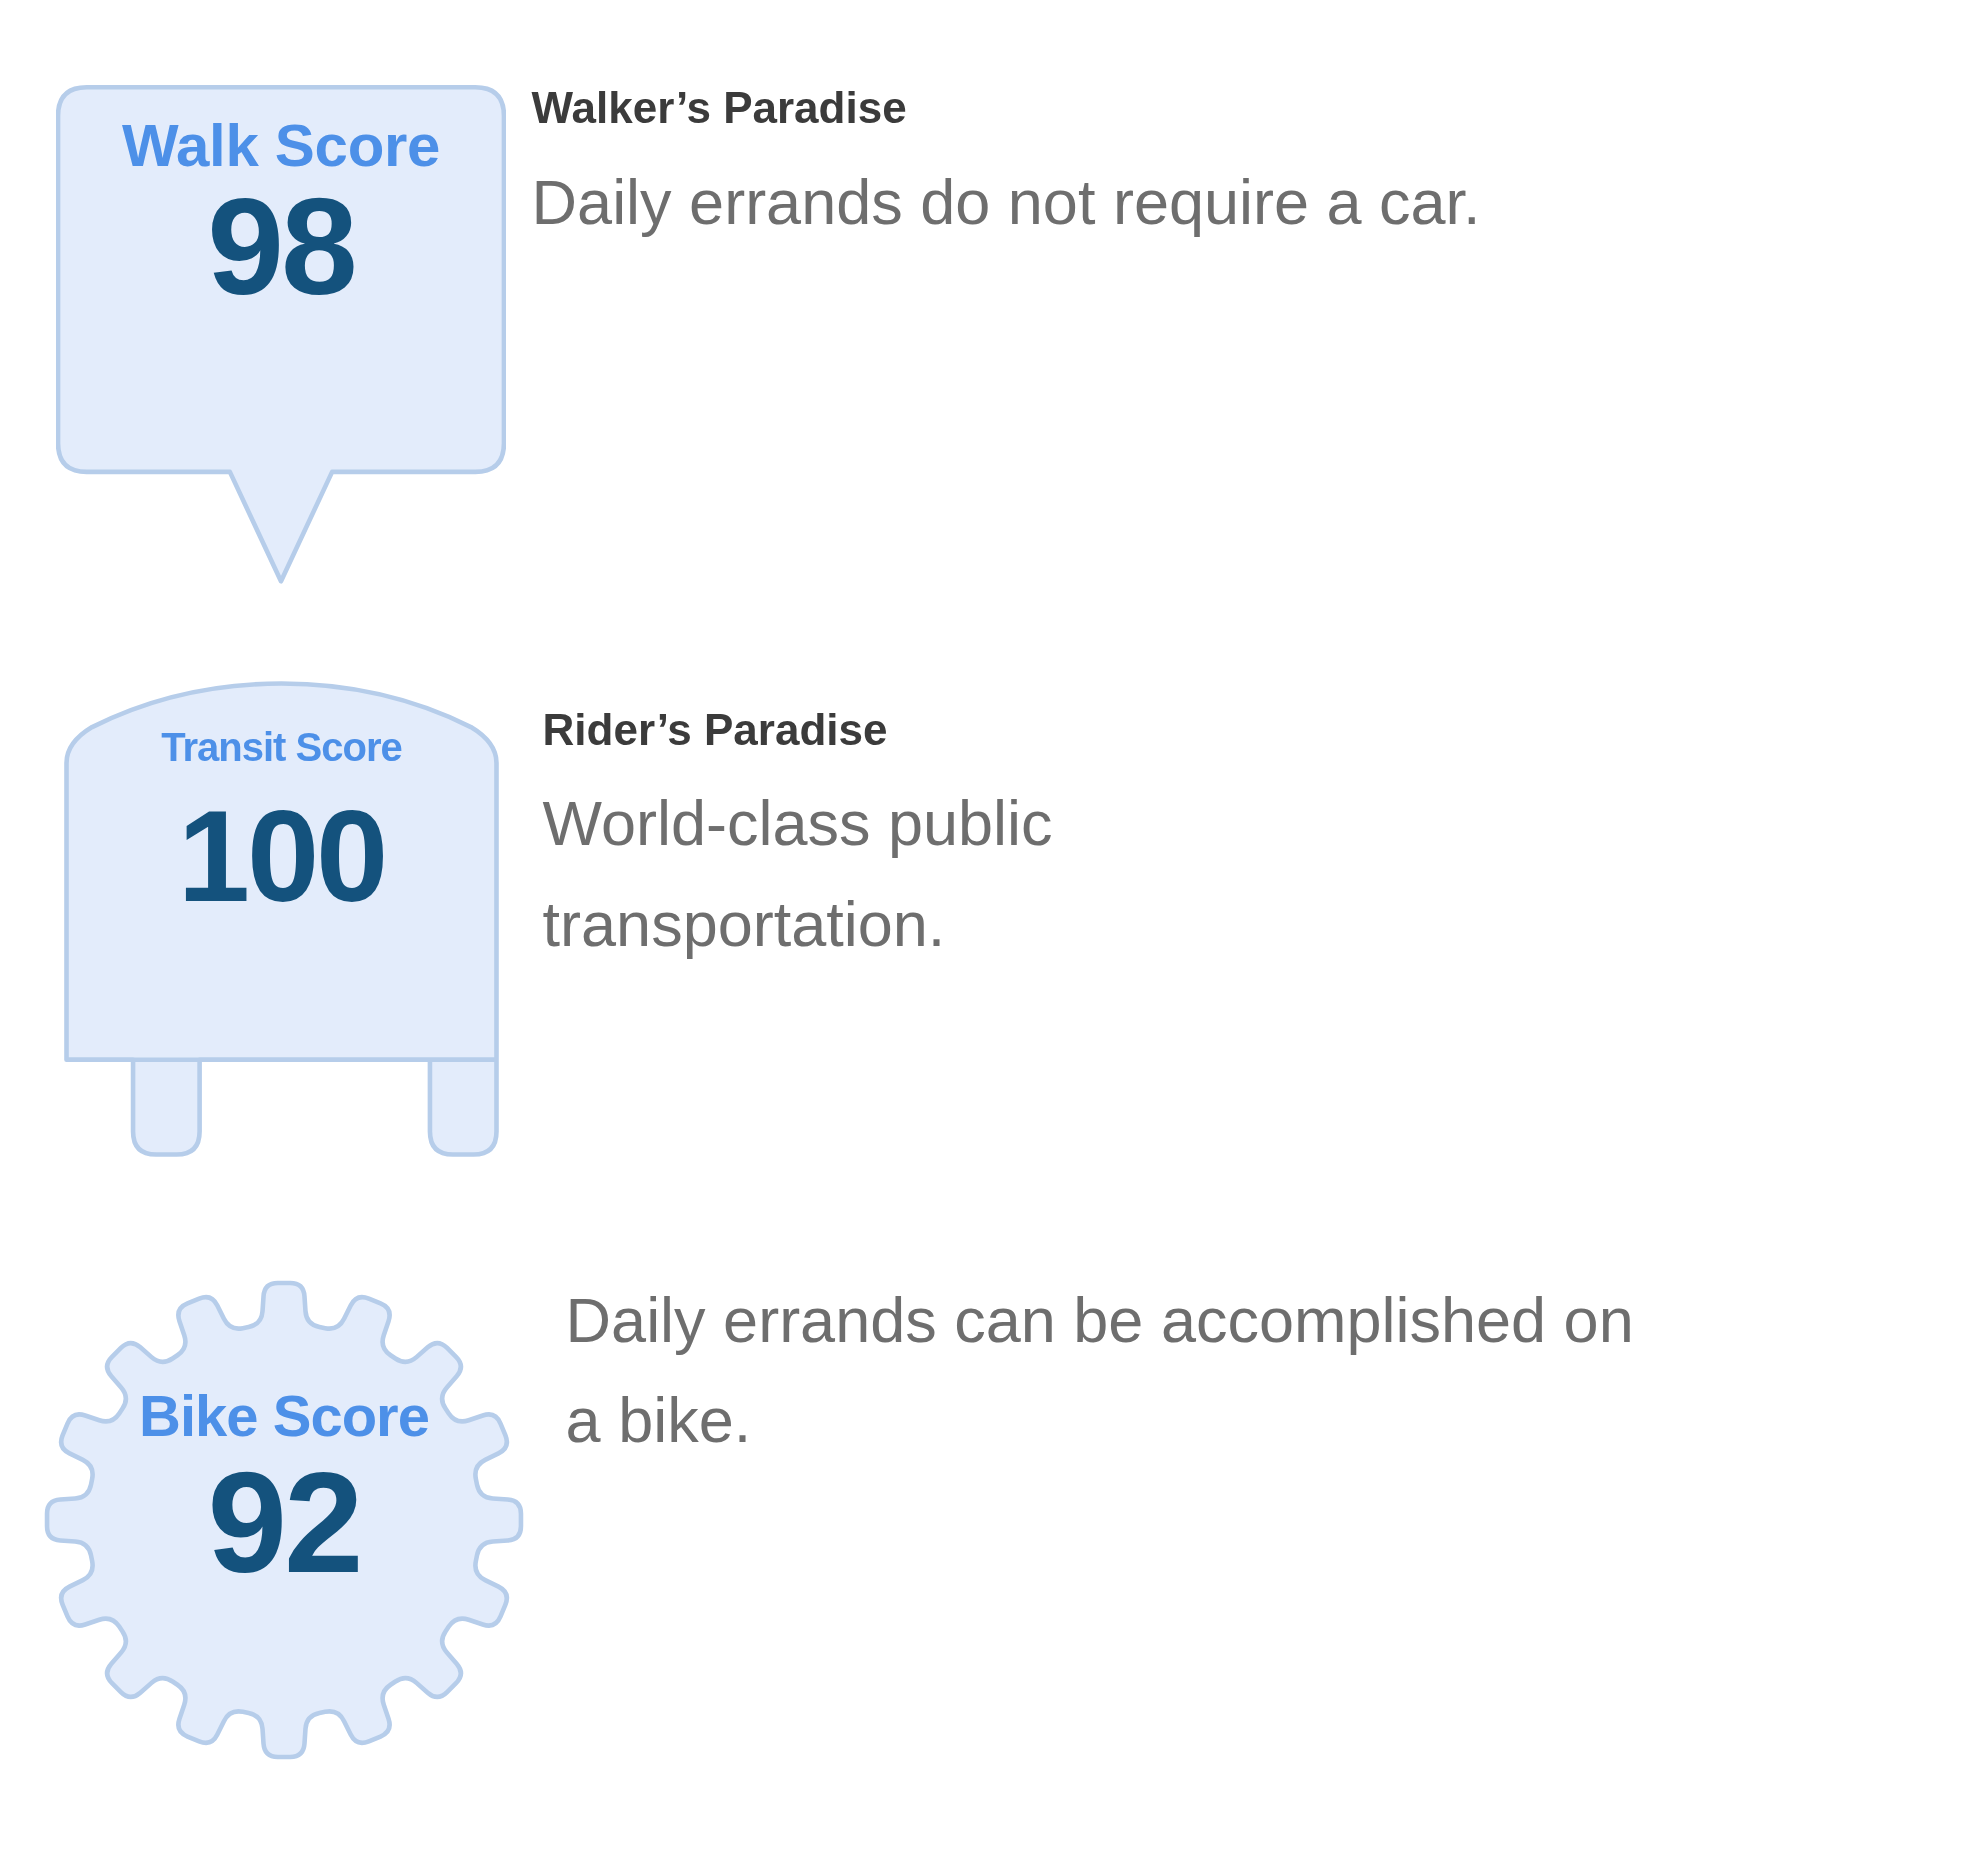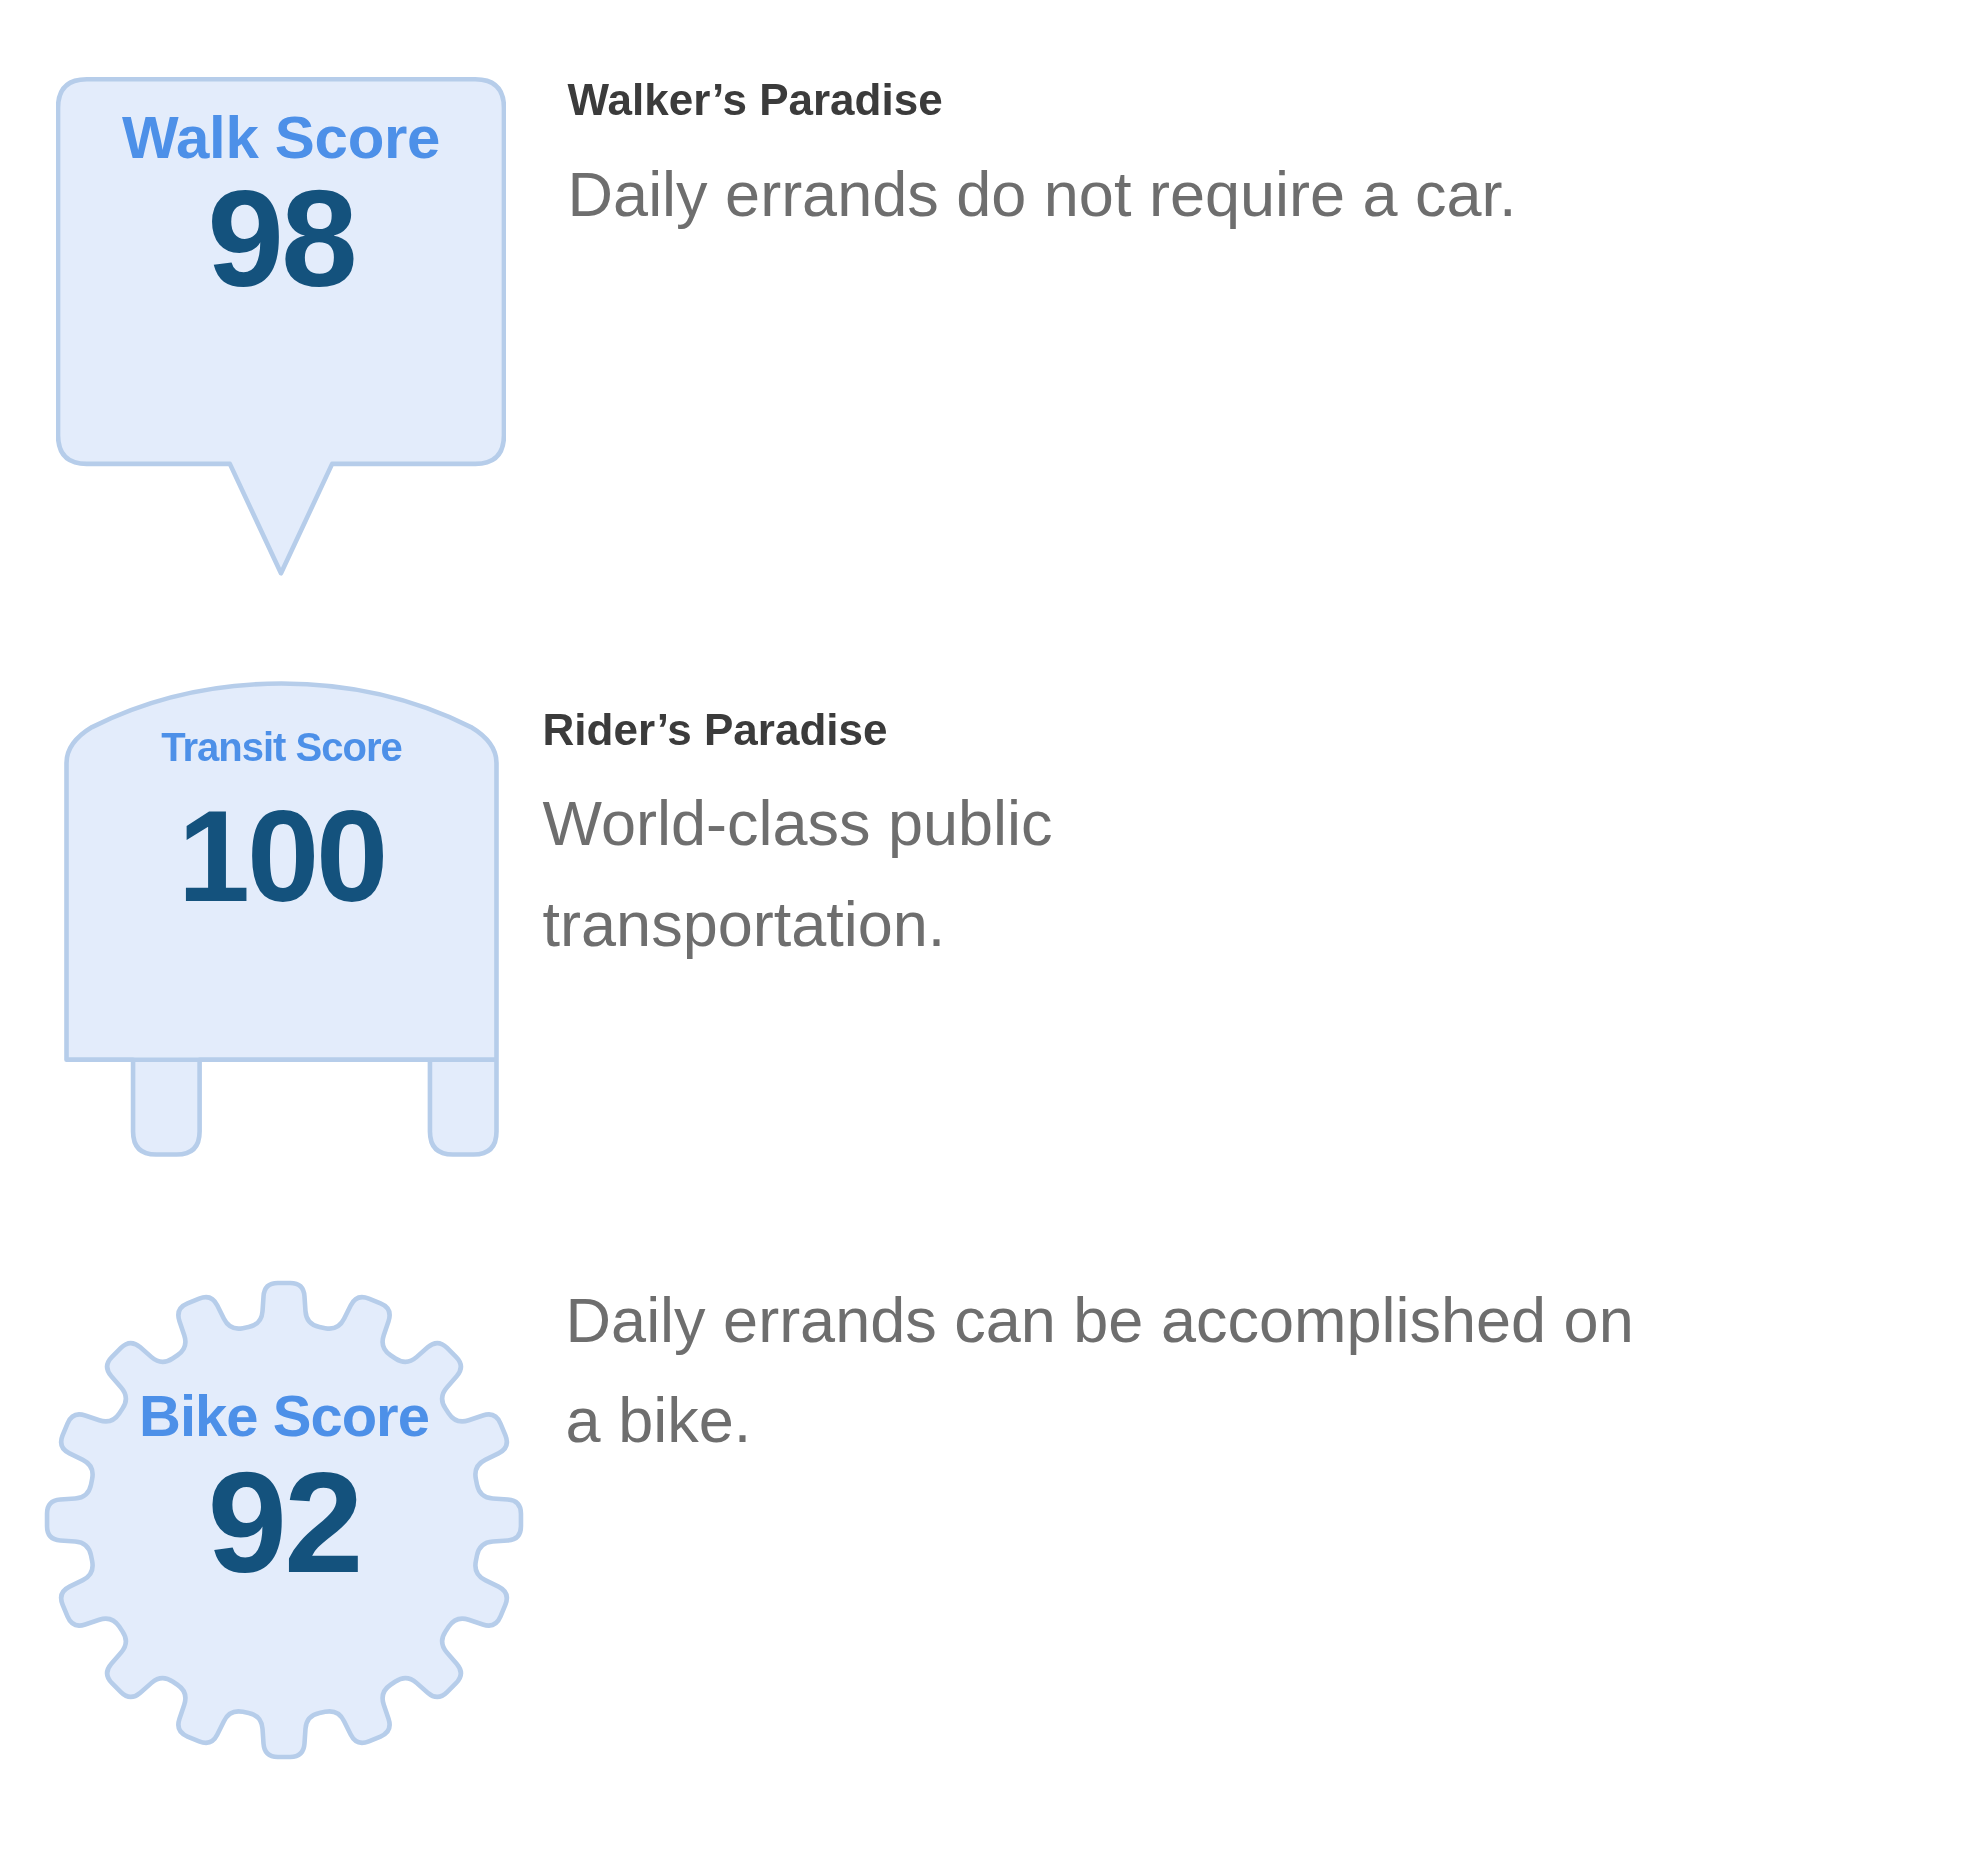--- a/index.html
+++ b/index.html
@@ -30,7 +30,7 @@
     align-items: flex-start;
   }
 
-  .score-row-walk    { left: 0px;  top: 77px; gap: 36px;  }
+  .score-row-walk    { left: 0px;  top: 85px;  }
   .score-row-transit { left: 0px;  top: 681px; }
   .score-row-bike    { left: 0px;  top: 1249px; }
 

